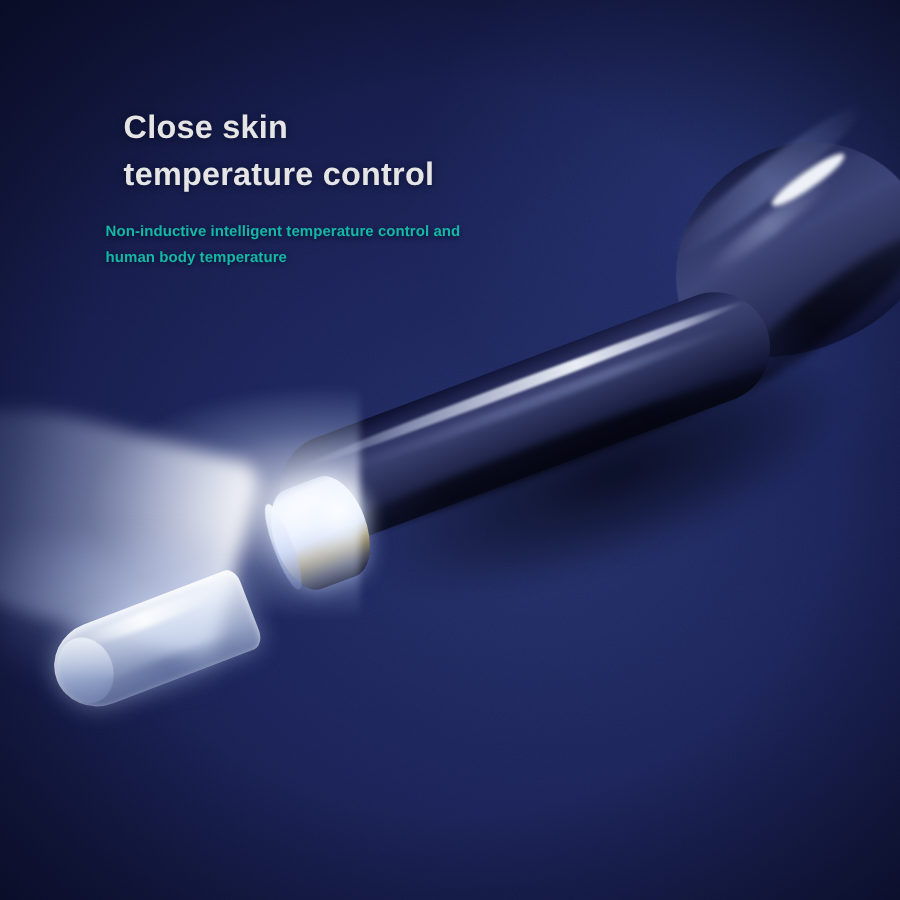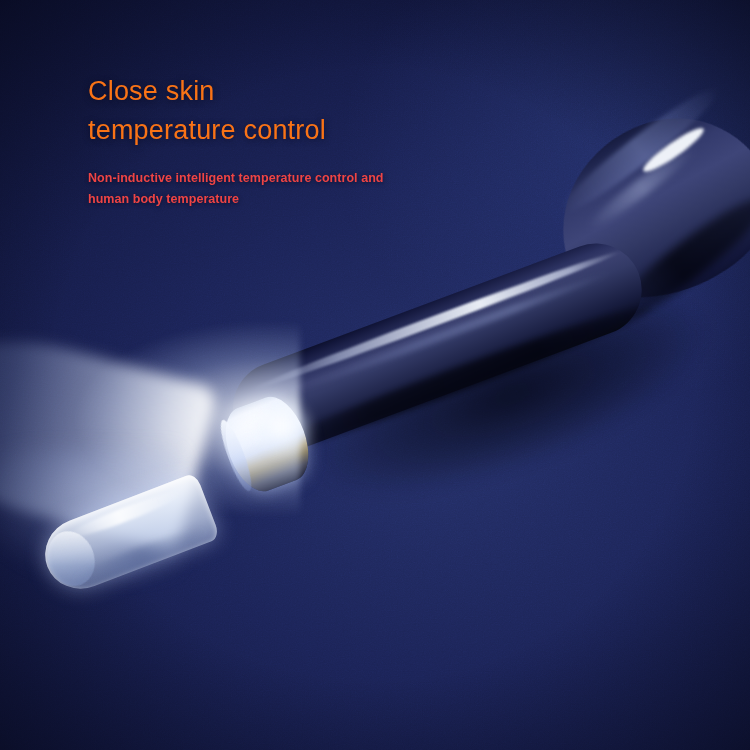--- a/index.html
+++ b/index.html
@@ -176,9 +176,9 @@
   .tb-top{left:88px;top:72px;}
   .tb-bottom{left:347px;top:487px;}
   .headline{
-    color:#f97316;font-size:27px;font-weight:400;line-height:1.45;
+    color:#e5e5e5;font-size:27px;font-weight:700;line-height:1.45;
     letter-spacing:.2px;text-shadow:0 1px 6px rgba(3,6,24,.55);
-    white-space:pre-line;margin:0;
+    white-space:pre-line;margin:15px;
   }
   .subtext{
     color:#ef4444;font-size:12.5px;font-weight:700;line-height:1.65;

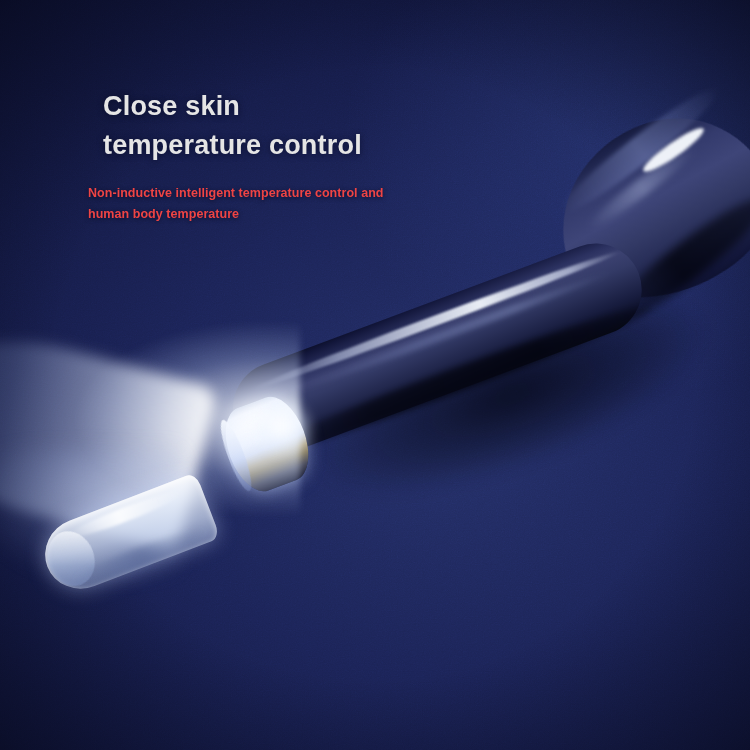--- a/index.html
+++ b/index.html
@@ -181,7 +181,7 @@
     white-space:pre-line;margin:15px;
   }
   .subtext{
-    color:#ef4444;font-size:12.5px;font-weight:700;line-height:1.65;
+    color:#14b8a6;font-size:12.5px;font-weight:700;line-height:1.65;
     letter-spacing:.05px;margin:0;text-shadow:0 1px 4px rgba(3,6,24,.6);
     white-space:pre-line;
   }

